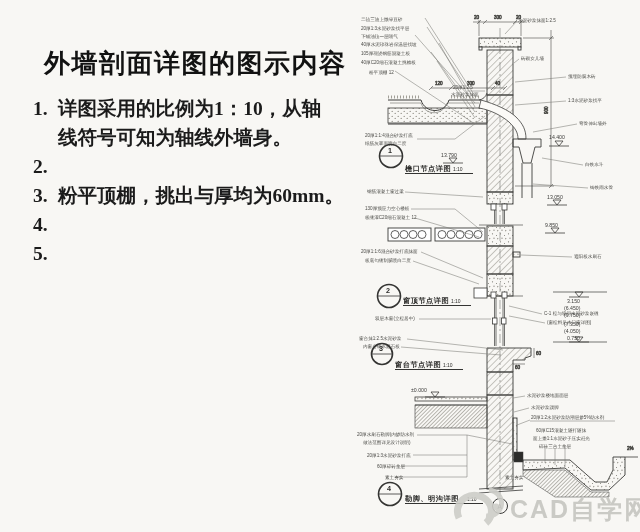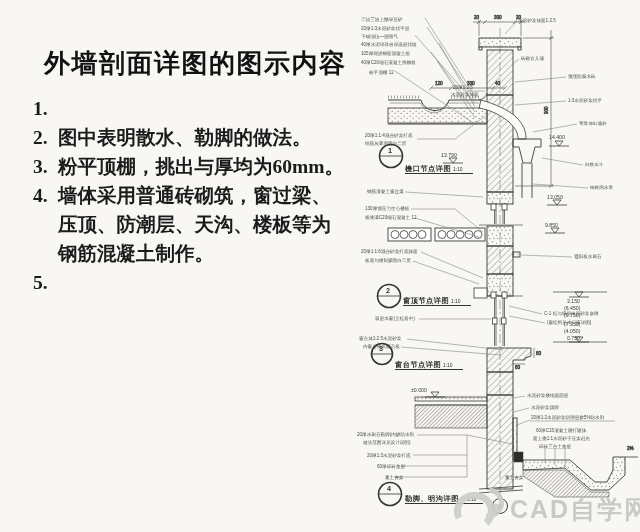--- a/index.html
+++ b/index.html
@@ -30,6 +30,8 @@
     <ol class="points">
       <li>
           <span class="pnum">1.</span>
+          <span class="ptxt">详图采用的比例为1：10，从轴
+线符号可知为轴线外墙身。</span>
         </li>
       <li>
           <span class="pnum">2.</span>

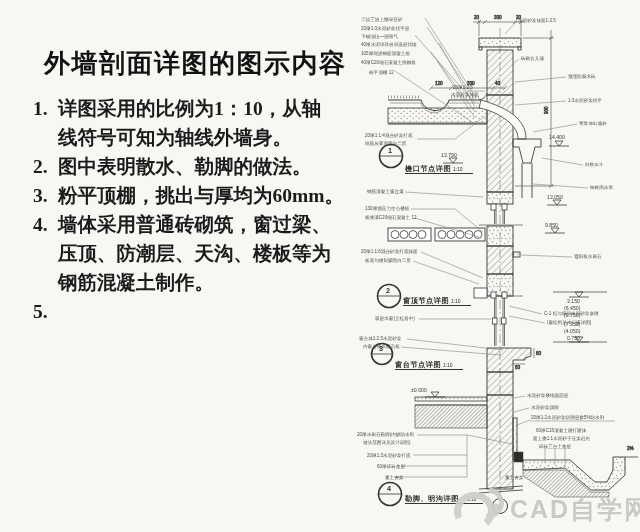--- a/index.html
+++ b/index.html
@@ -35,7 +35,6 @@
         </li>
       <li>
           <span class="pnum">2.</span>
-          <span class="ptxt">图中表明散水、勒脚的做法。</span>
         </li>
       <li>
           <span class="pnum">3.</span>

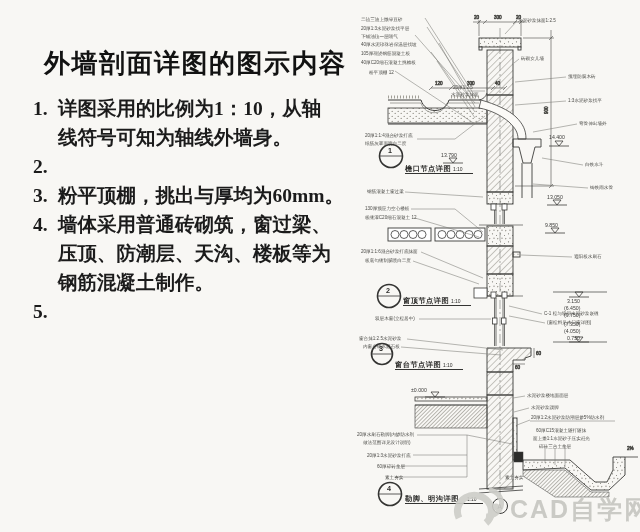--- a/index.html
+++ b/index.html
@@ -42,9 +42,6 @@
         </li>
       <li>
           <span class="pnum">4.</span>
-          <span class="ptxt">墙体采用普通砖砌筑，窗过梁、
-压顶、防潮层、天沟、楼板等为
-钢筋混凝土制作。</span>
         </li>
       <li>
           <span class="pnum">5.</span>

